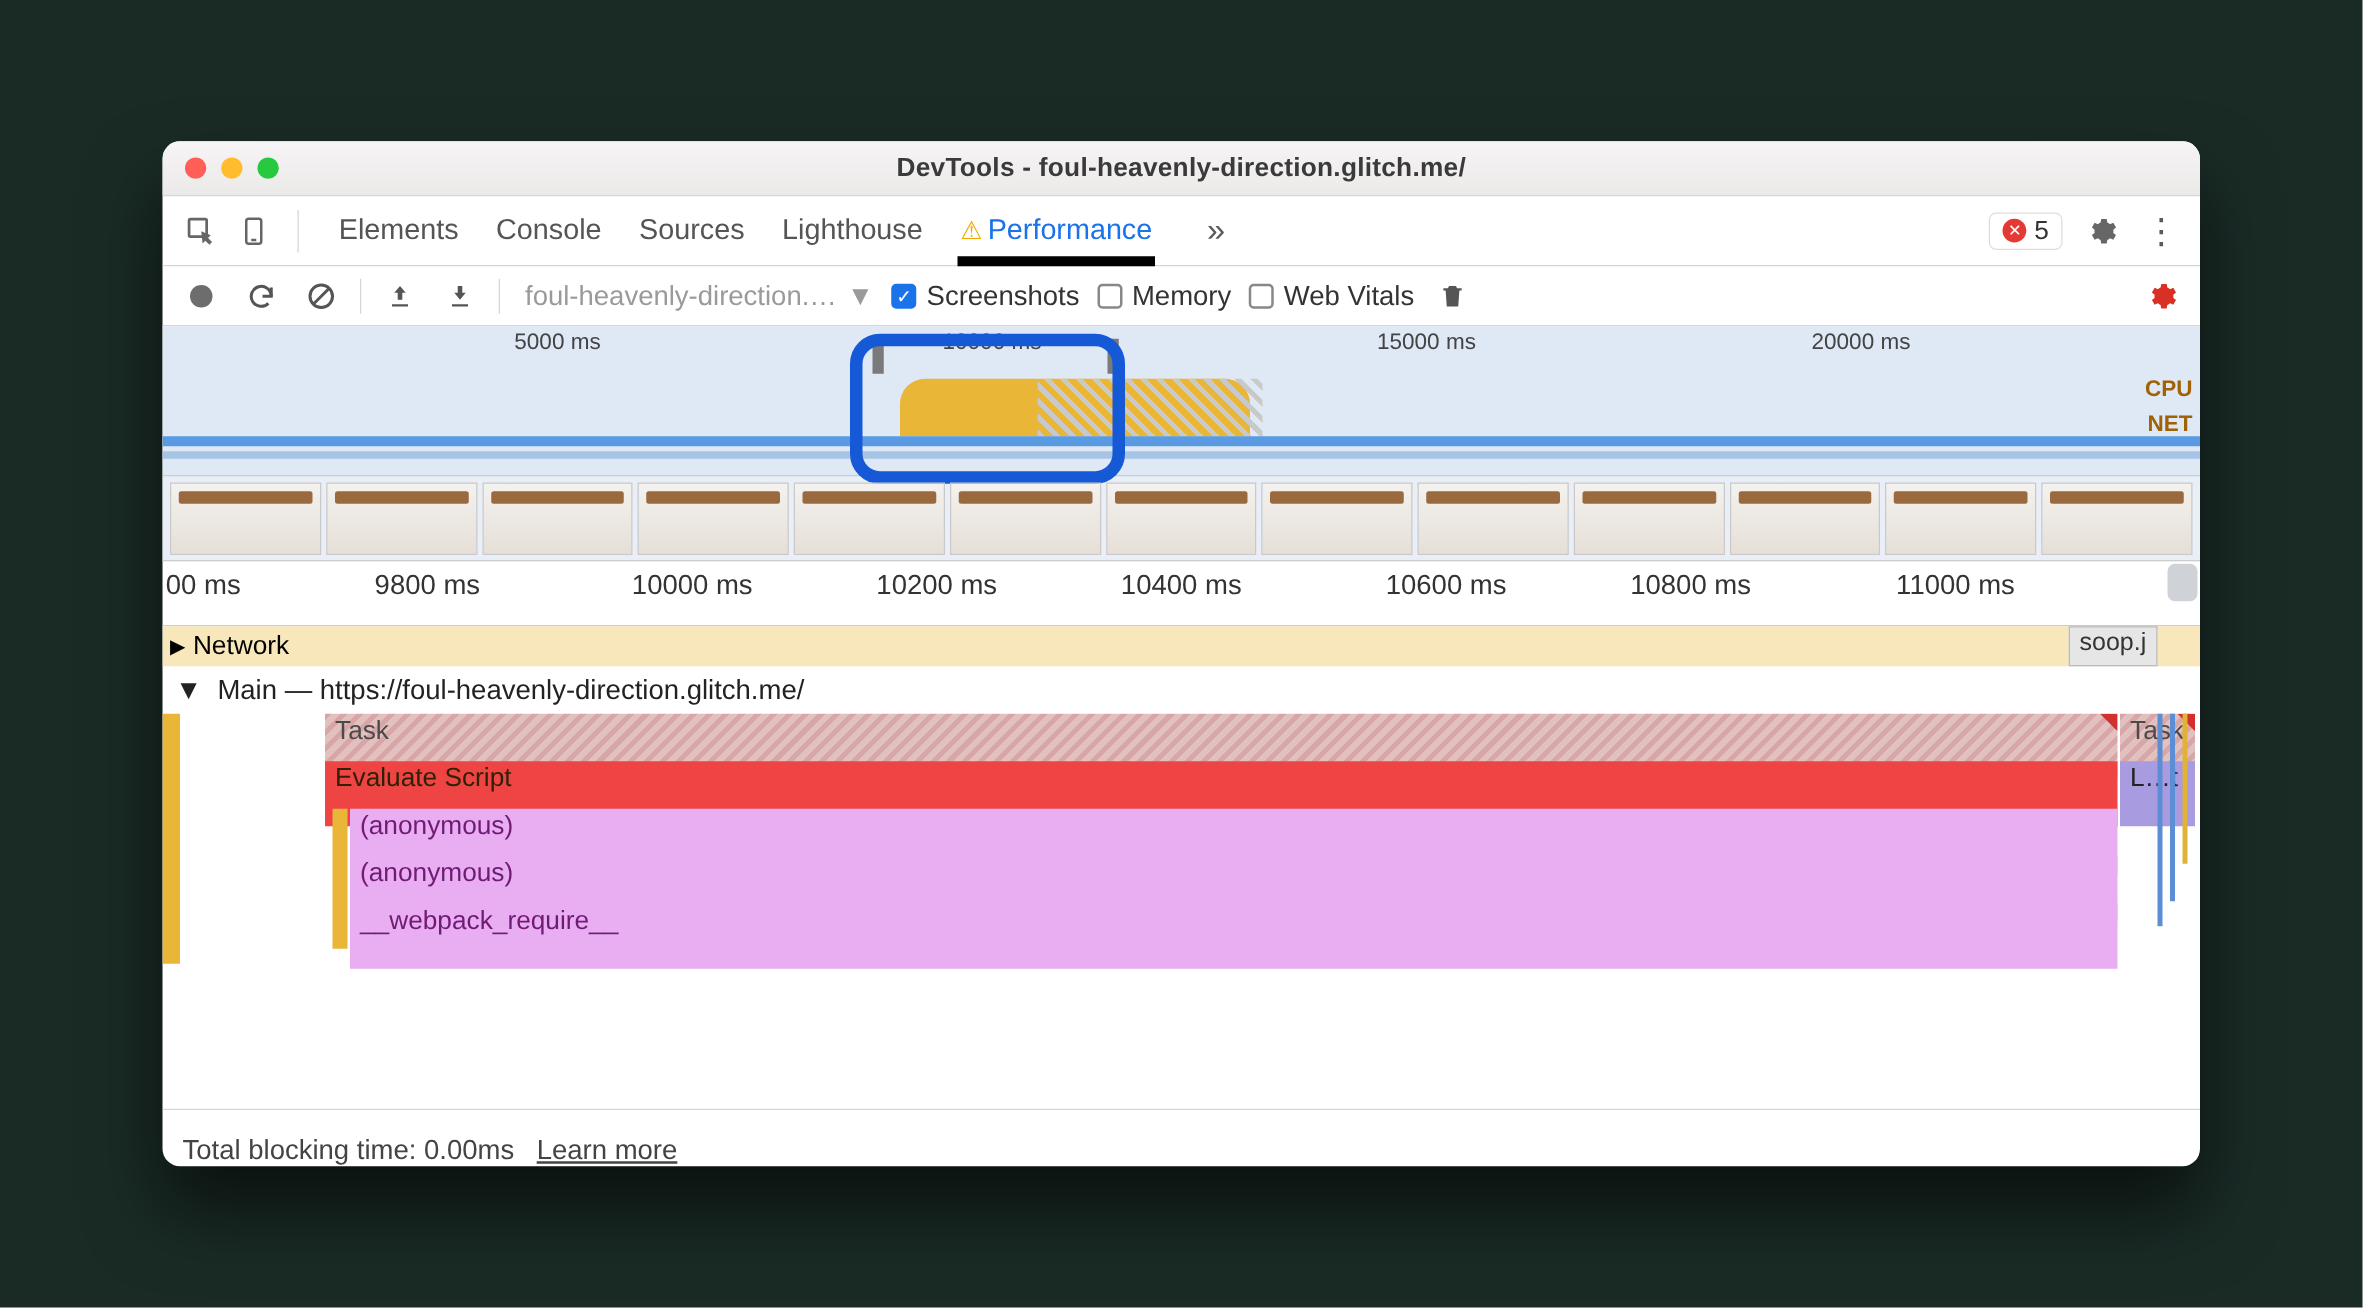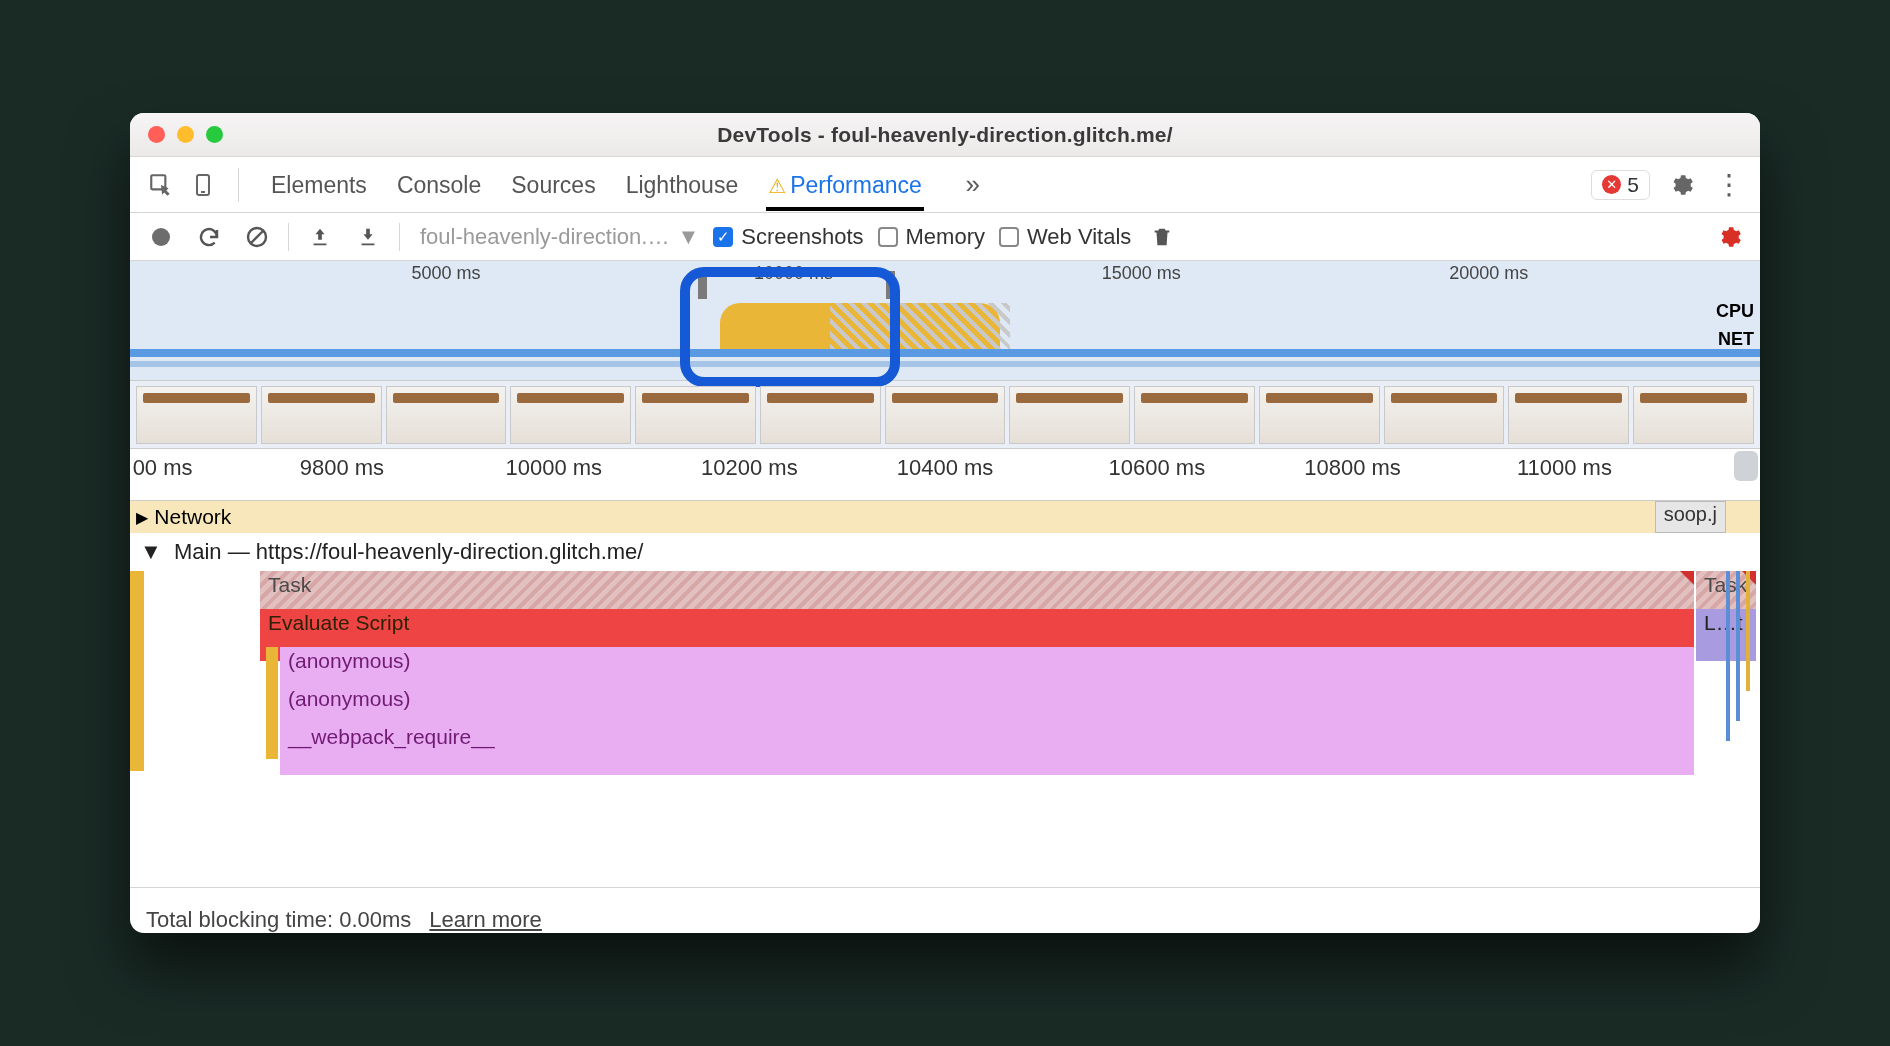--- a/index.html
+++ b/index.html
@@ -51,7 +51,7 @@
   }
   .tabs { display:flex; gap:26px; margin-left:12px; font-size:23px; color:#555; }
   .tab { padding: 14px 2px 12px; cursor:pointer; position:relative; white-space:nowrap;}
-  .tab.active { color:#1a73e8; border-bottom:4px solid #000000; padding-bottom:8px;}
+  .tab.active { color:#1a73e8; border-bottom:8px solid #000000; padding-bottom:8px;}
   .warn-tri { color:#f0a800; margin-right:4px; font-size:20px;}
   .tabtools { margin-left:auto; display:flex; align-items:center; gap:14px;}
   .errbadge { display:flex; align-items:center; gap:6px; border:1px solid #ddd; border-radius:6px; padding:2px 10px; font-size:21px; color:#333;}

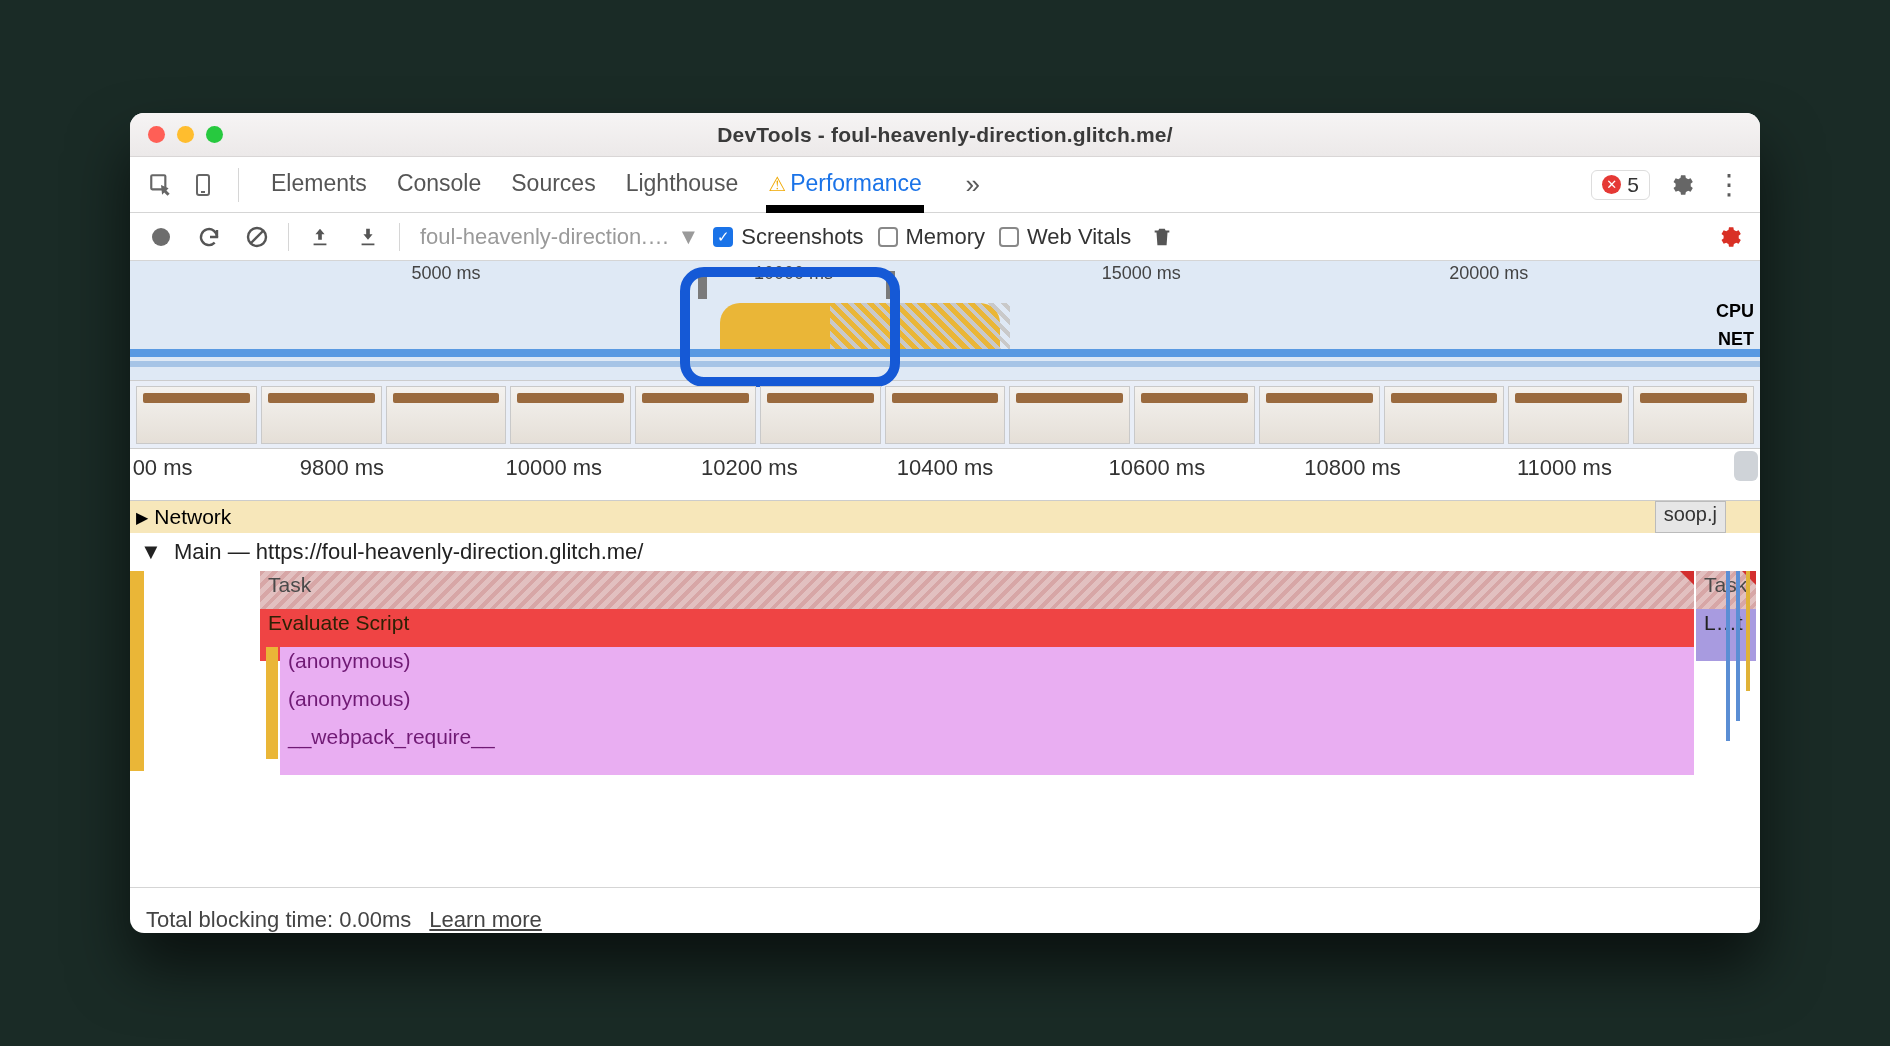--- a/index.html
+++ b/index.html
@@ -70,7 +70,7 @@
   .overview { position:relative; height:120px; border-bottom:1px solid #ccc; background:#dfe9f5;}
   .ov-ticks { position:absolute; top:0; left:0; right:50px; height:22px; font-size:18px; color:#444;}
   .ov-tick { position:absolute; top:2px; transform:translateX(-50%);}
-  .ov-cpu-net { position:absolute; right:6px; top:36px; font-size:18px; color:#000000; font-weight:700; text-align:right; line-height:28px;}
+  .ov-cpu-net { position:absolute; right:6px; top:36px; font-size:18px; color:#a16207; font-weight:700; text-align:right; line-height:28px;}
   .ov-bluebar { position:absolute; left:0; right:0; top:88px; height:8px; background:#5a9ae2;}
   .ov-netbar { position:absolute; left:0; right:0; top:100px; height:6px; background:#a6c4e6;}
   .ov-hump { position:absolute; left:580px; top:30px; width:300px; height:58px;}

